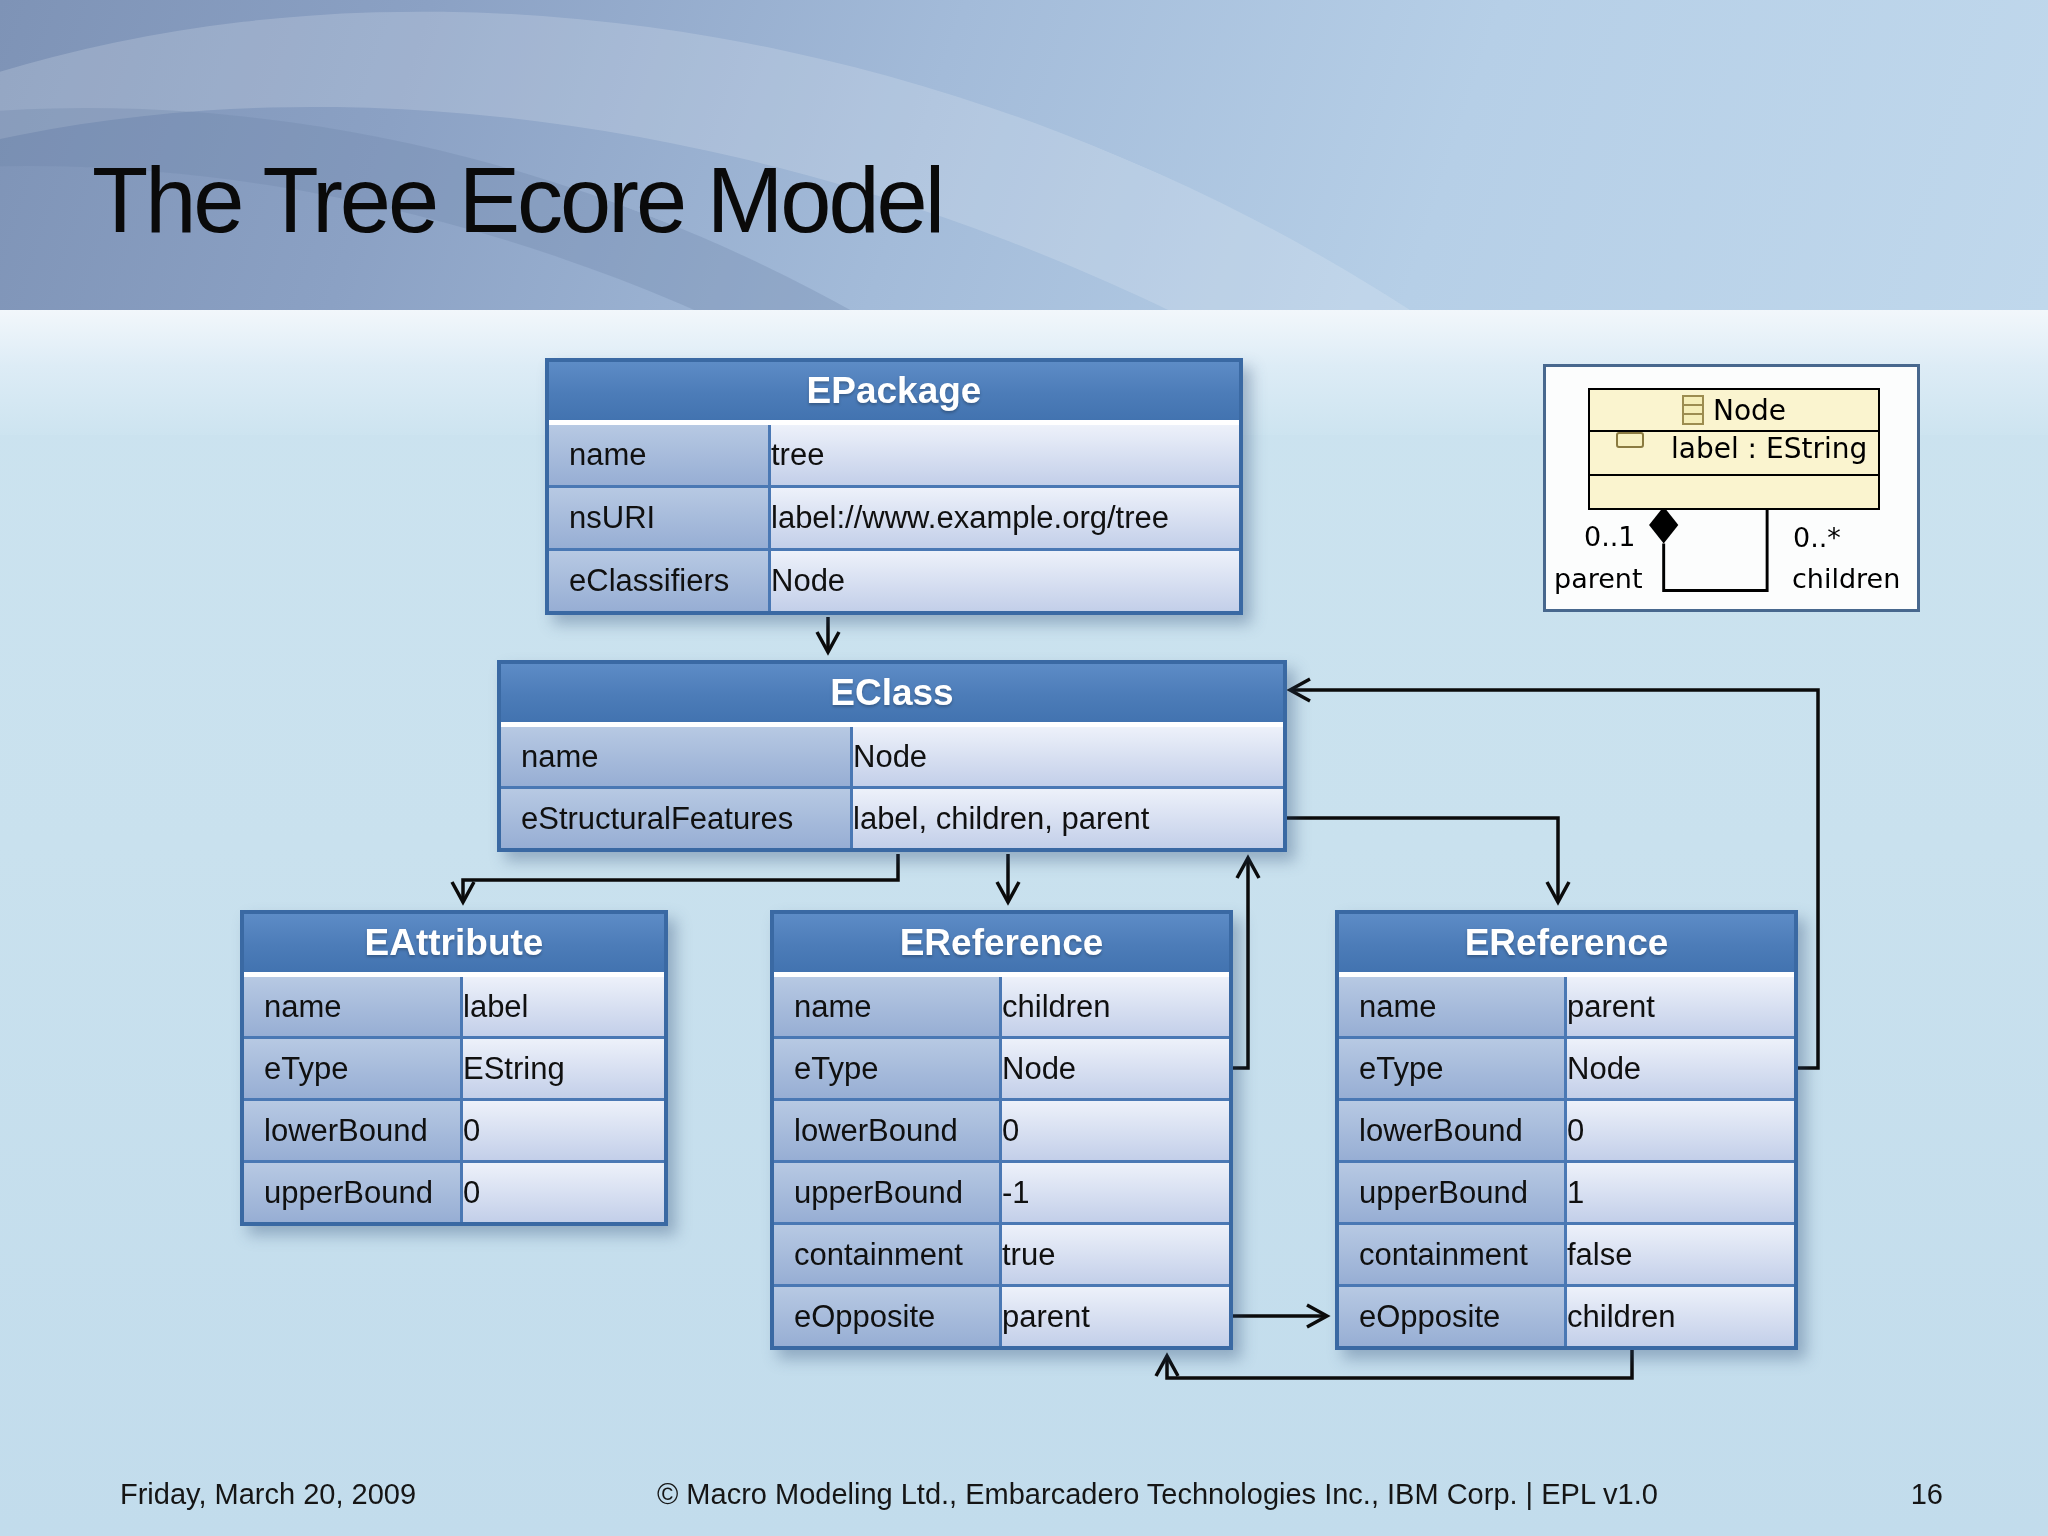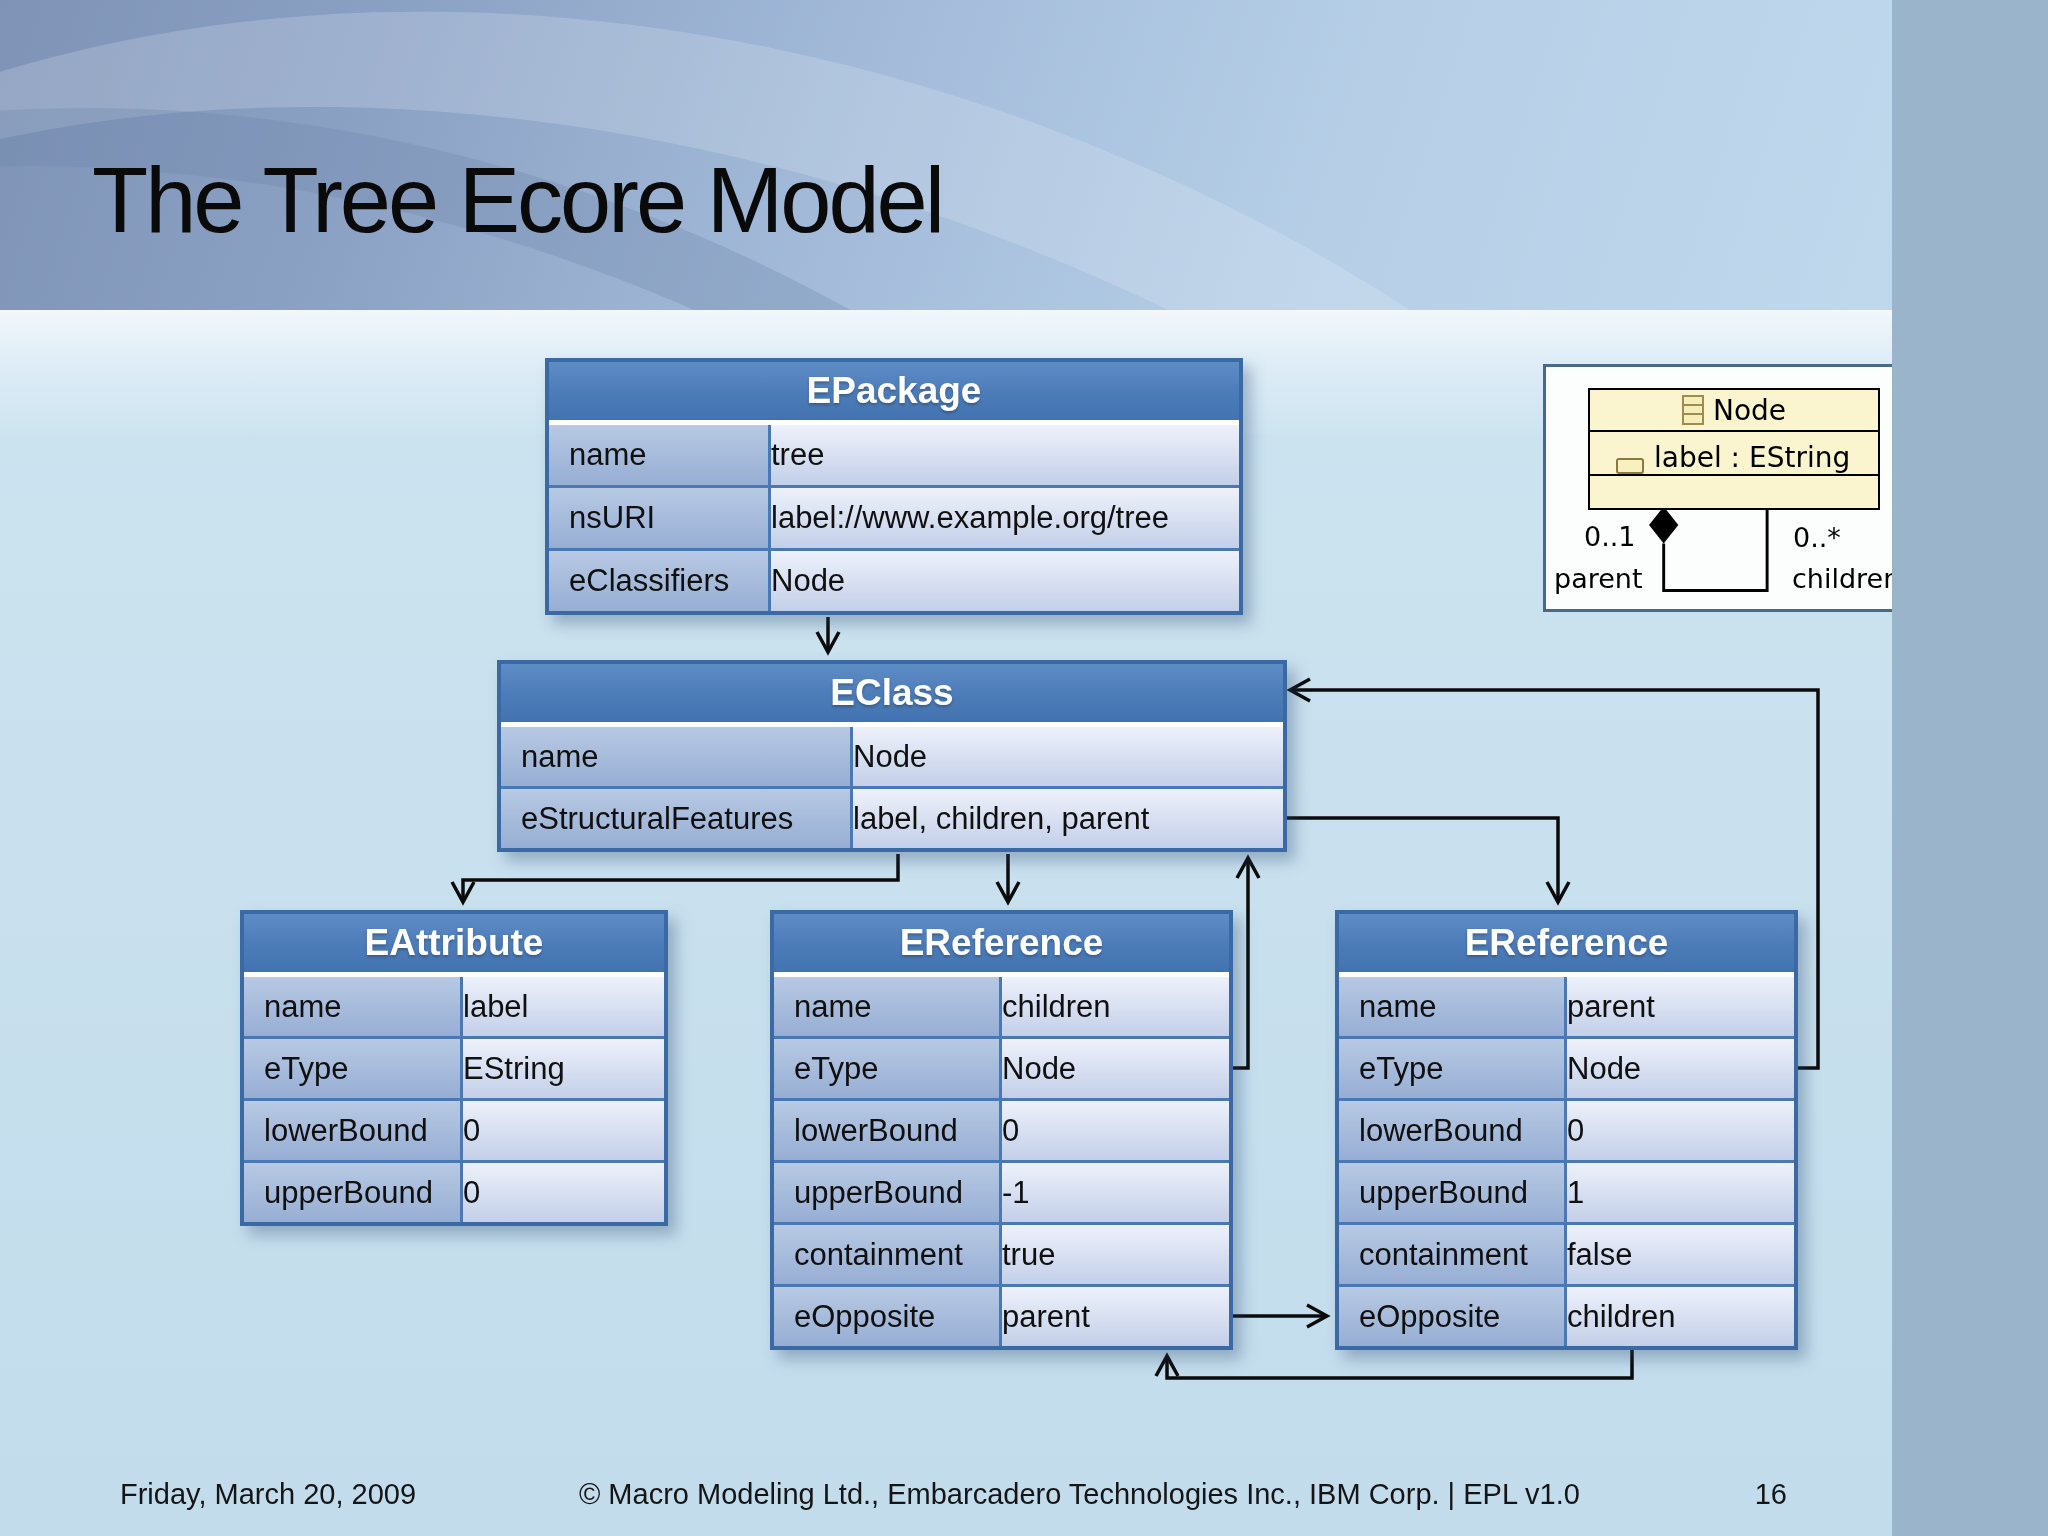--- a/index.html
+++ b/index.html
@@ -4,7 +4,7 @@
 <style>
   html,body{margin:0;padding:0;background:#9ab4cc;}
   .slide{
-    position:relative; width:1892px; height:1536px; overflow:hidden;
+    position:relative; width:2048px; height:1536px; overflow:hidden;
     font-family:"Liberation Sans","DejaVu Sans",sans-serif;
     background:linear-gradient(180deg,#cde4f0 0%,#c9e1ee 55%,#c2dcec 100%);
   }

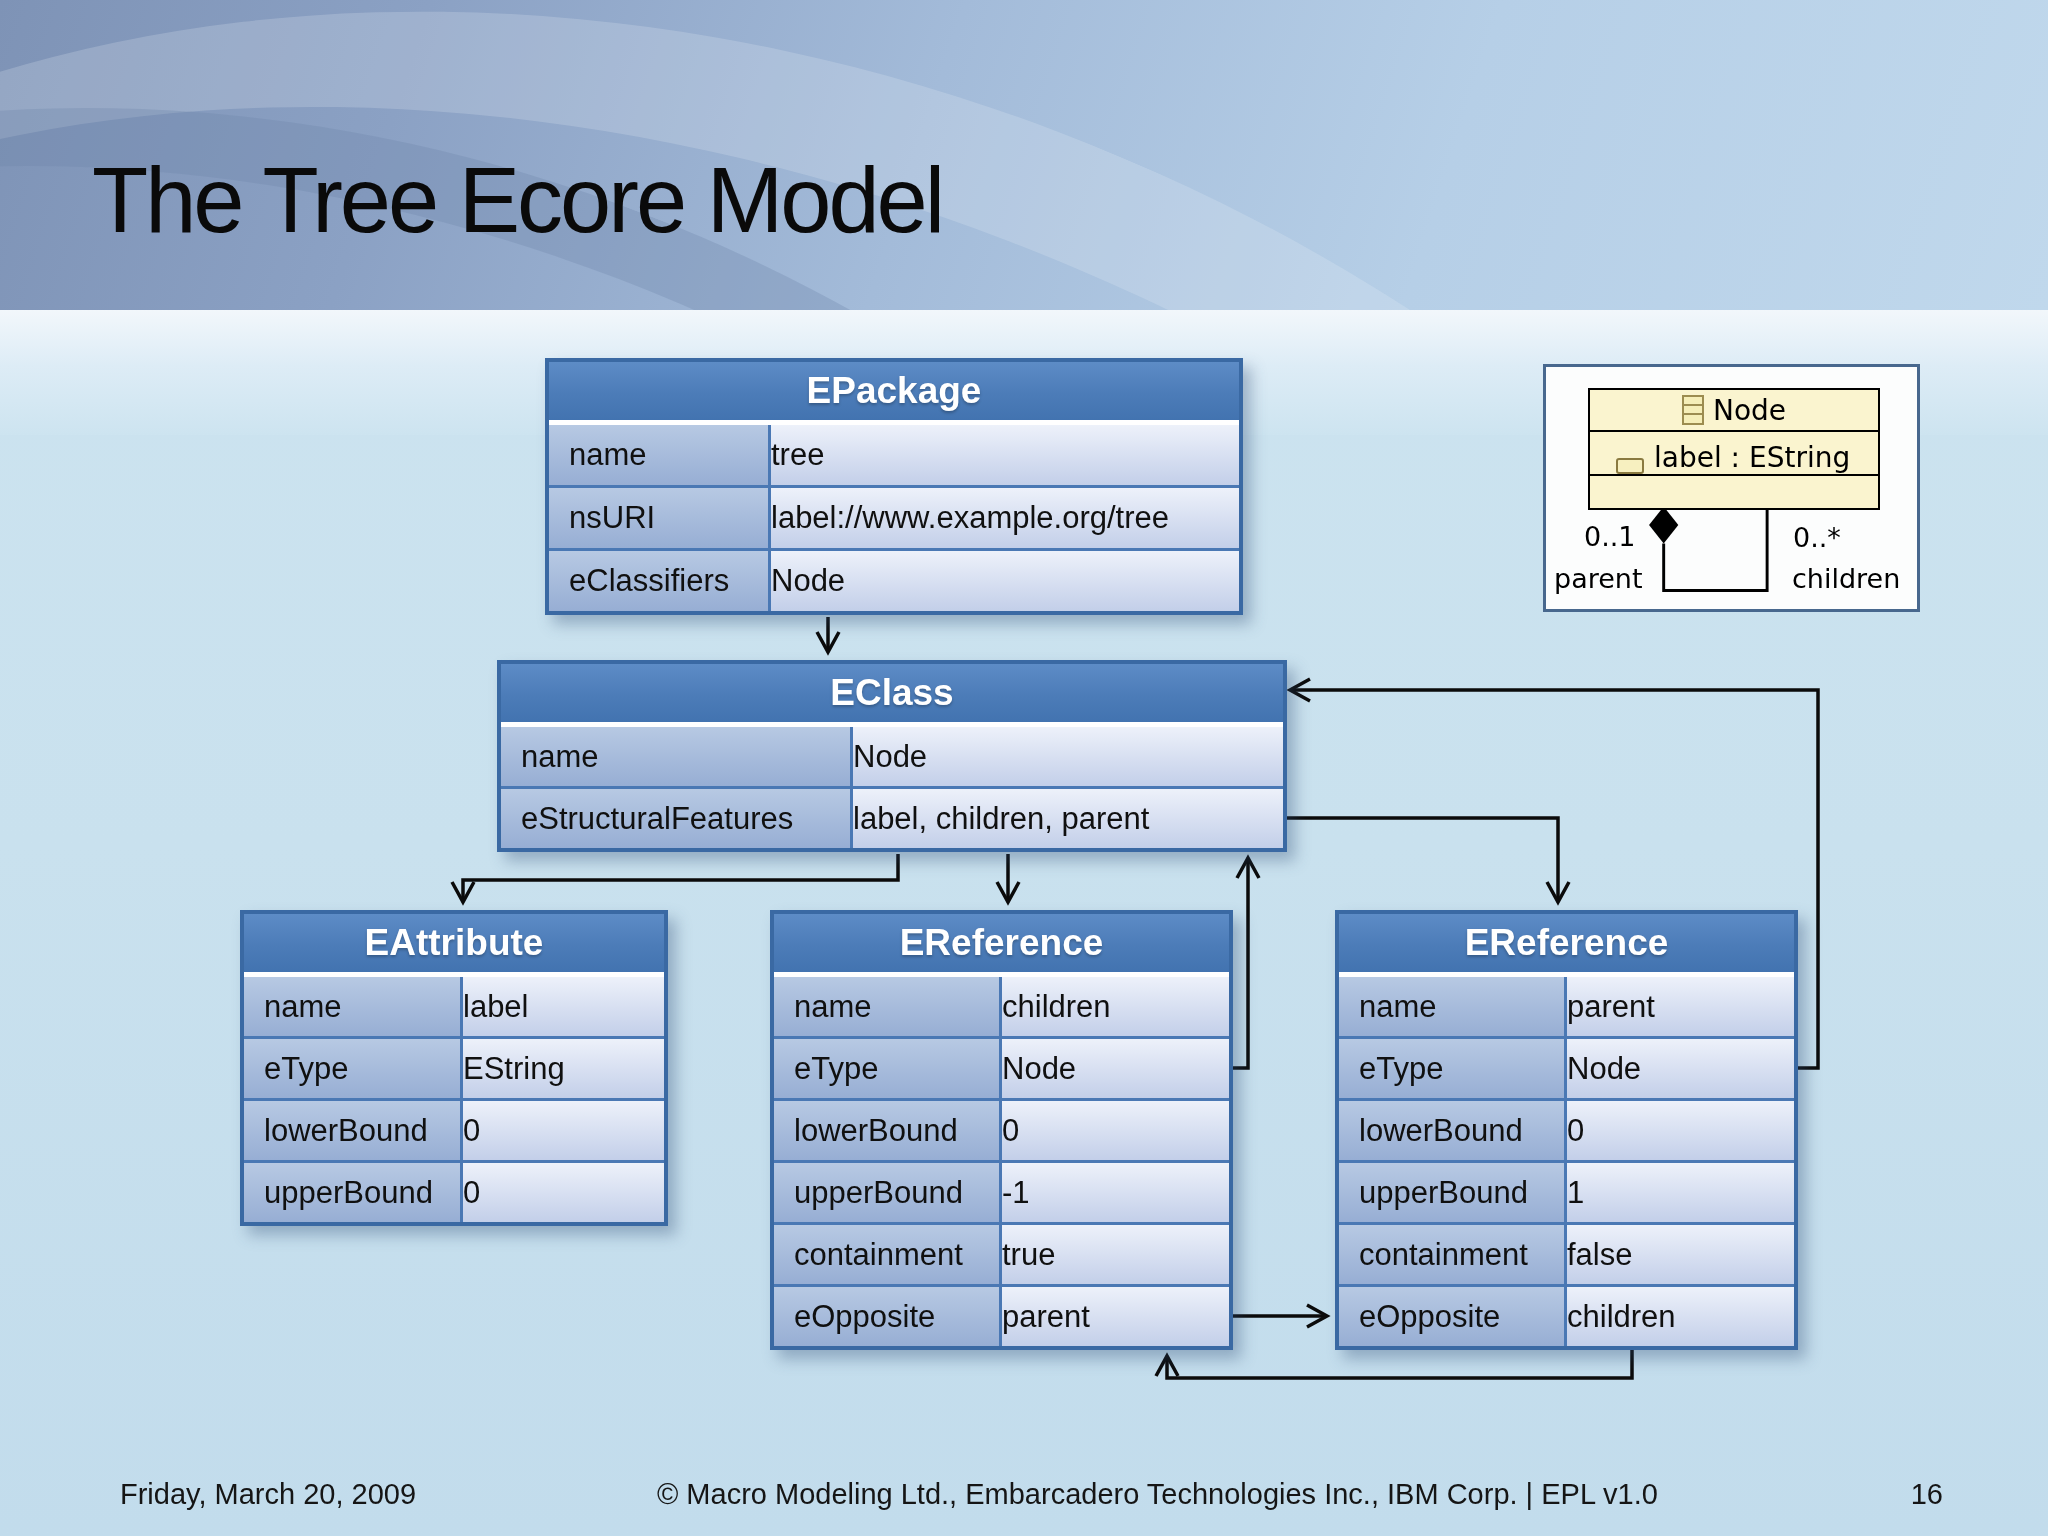--- a/index.html
+++ b/index.html
@@ -66,7 +66,7 @@
     font-family:"DejaVu Sans",sans-serif; color:#000;
   }
   .cls-header{height:40px; display:flex; align-items:center; justify-content:center; gap:9px; font-size:28px;}
-  .cls-attr{height:42px; border-top:2px solid #000; display:flex; align-items:flex-end; padding-left:26px; gap:10px; font-size:28px;}
+  .cls-attr{height:42px; border-top:2px solid #000; display:flex; align-items:flex-start; padding-left:26px; gap:27px; font-size:28px;}
   .cls-ops{height:32px; border-top:2px solid #000;}
   .cls-icon{
     width:18px;height:26px;border:2px solid #9c8c50;flex:none;

